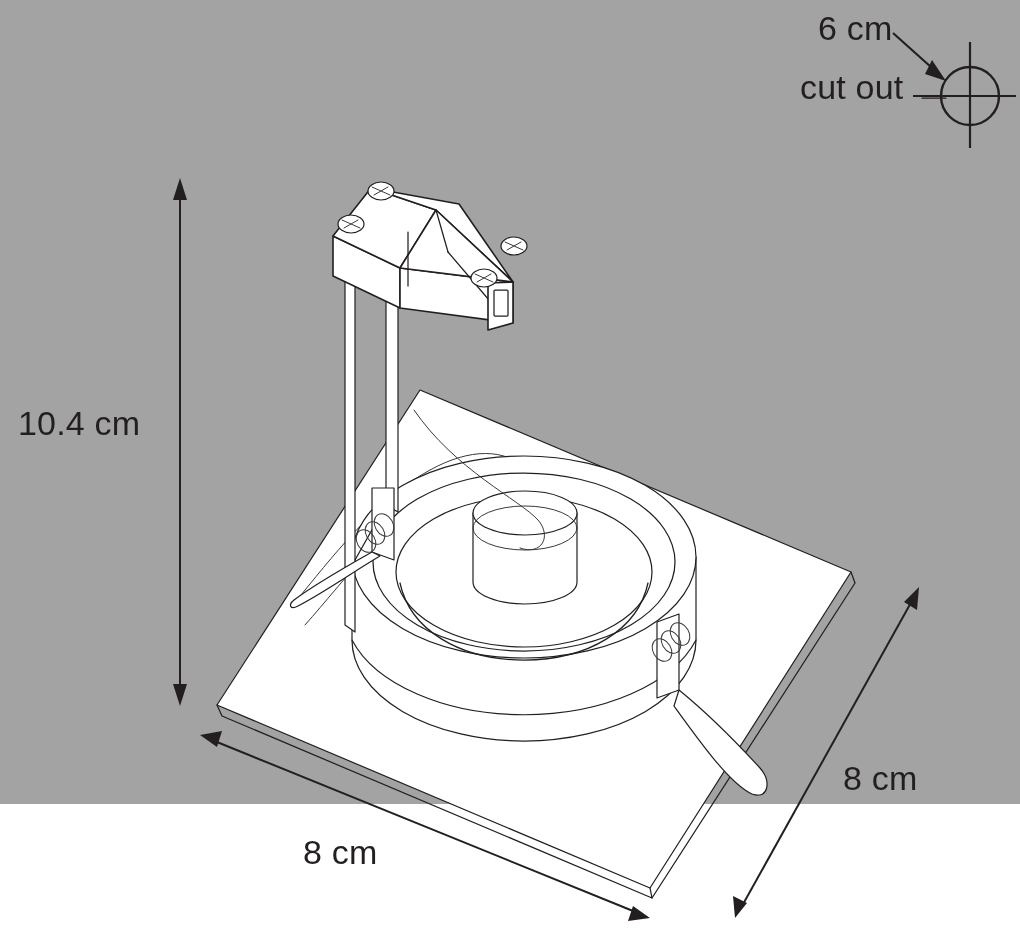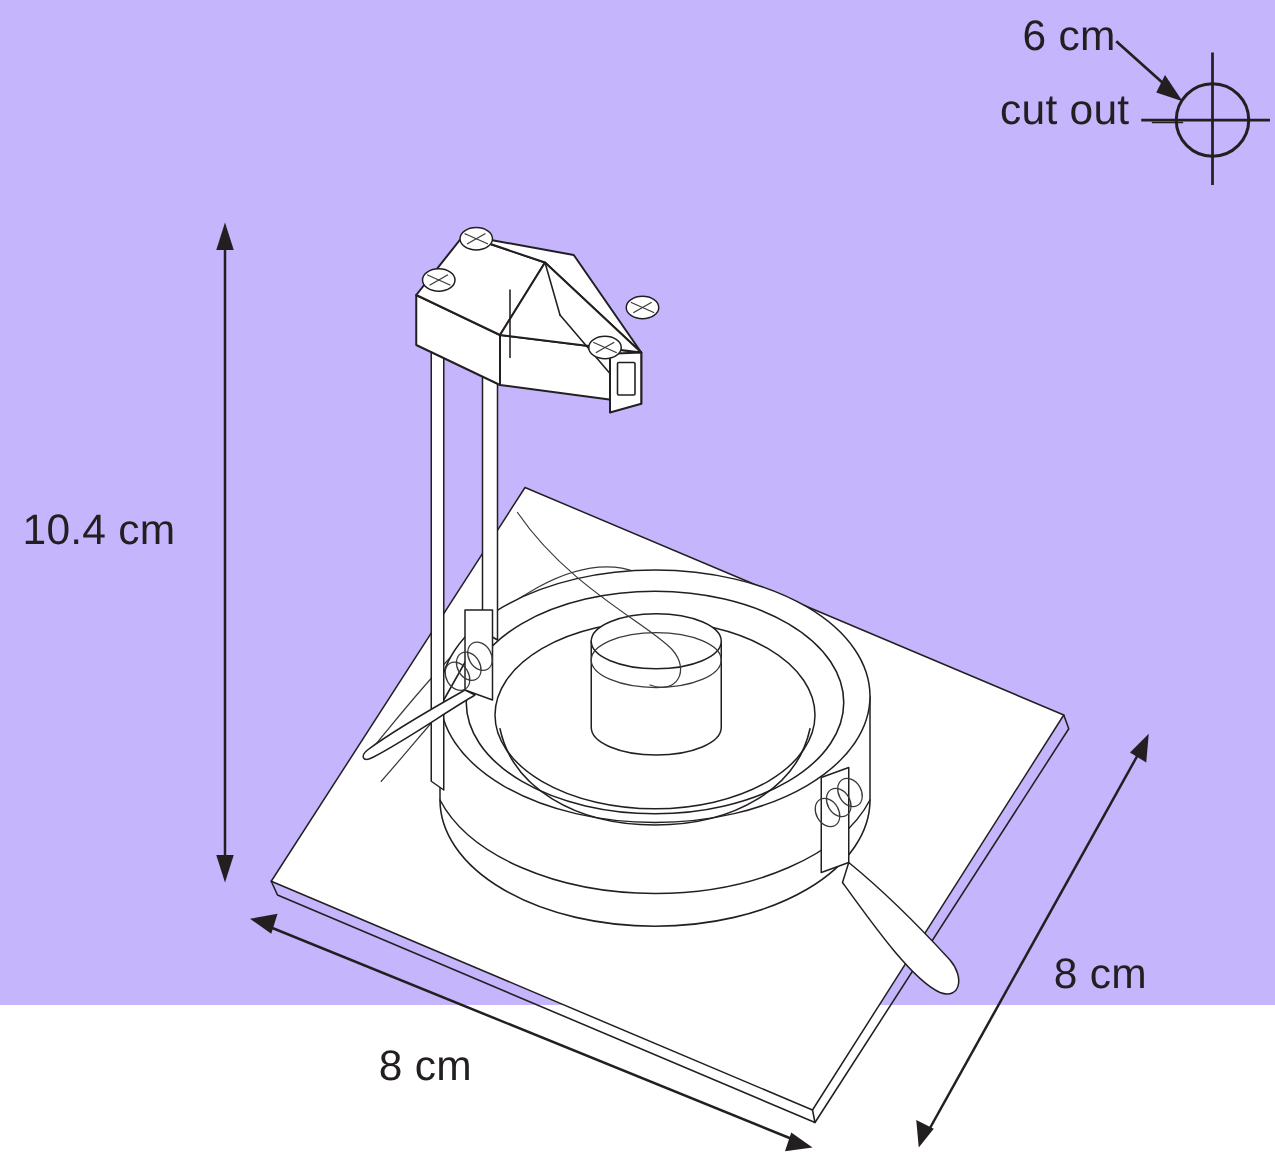--- a/index.html
+++ b/index.html
@@ -19,7 +19,7 @@
     position: relative;
     width: 1020px;
     height: 804px;
-    background: #c4b5fd;
+    background: #a3a3a3;
   }
   #drawing-svg {
     position: absolute;

